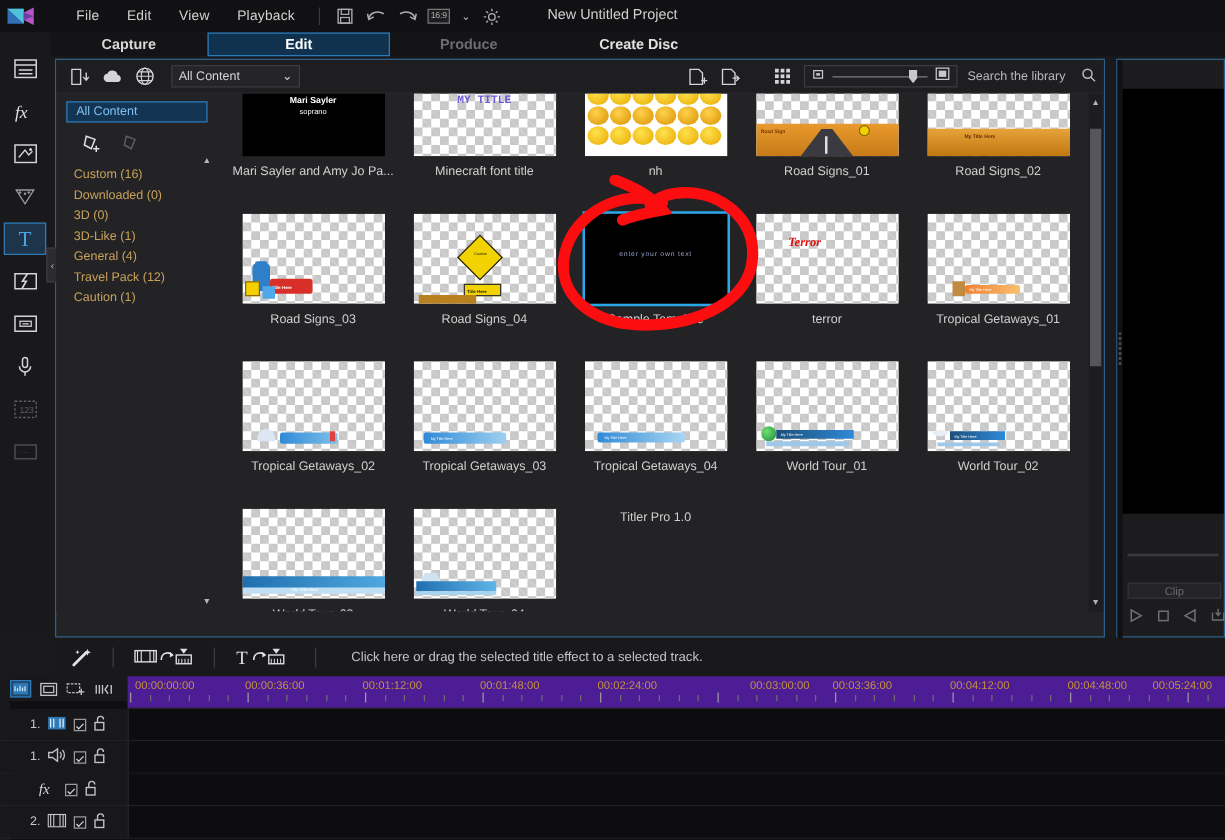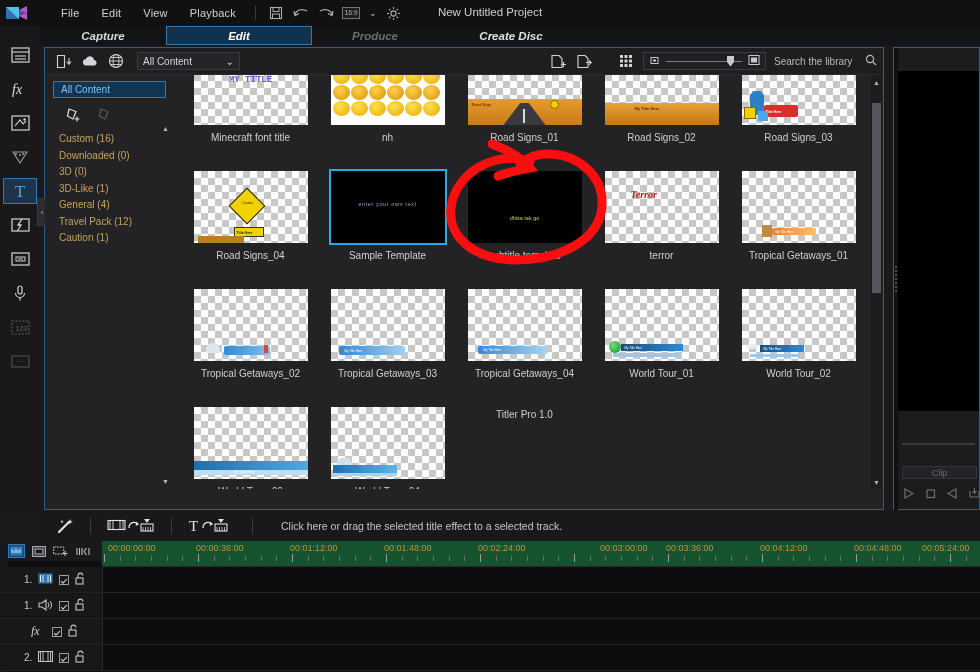--- a/index.html
+++ b/index.html
@@ -44,7 +44,7 @@
   
   .modebar {
     position:absolute; left:40px; top:26px; width:940px; height:19px;
-    background:#141417; display:flex; align-items:center;font-style:italic;
+    background:#141417; display:flex; align-items:center;
   }
   .mode-tab {
     font-size:11.5px; font-weight:bold; color:#d9d9d9; height:19px;

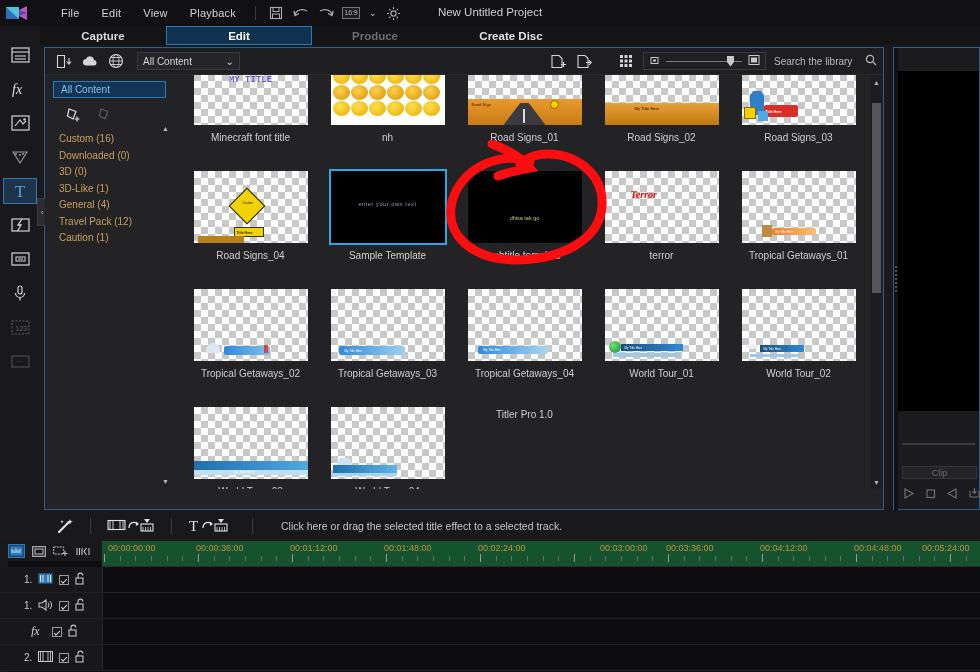--- a/index.html
+++ b/index.html
@@ -490,6 +490,15 @@
       <div class="gridwrap">
         <div class="grid">
 
+          <div class="cell">
+            <div class="thumb black">
+              <div class="art">
+                <div class="art-txt" style="top:24px;font-size:7px;color:#fff;font-weight:bold;">Mari Sayler</div>
+                <div class="art-txt" style="top:34px;font-size:6px;color:#fff;">soprano</div>
+              </div>
+            </div>
+            <div class="cap">Mari Sayler and Amy Jo Pa...</div>
+          </div>
 
           <div class="cell">
             <div class="thumb">

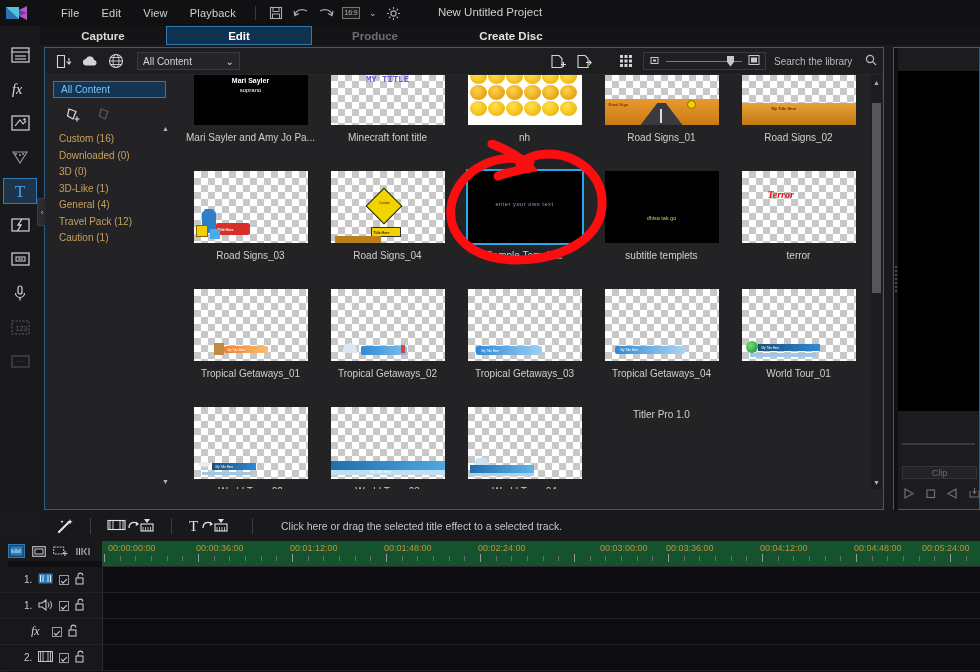--- a/index.html
+++ b/index.html
@@ -605,14 +605,6 @@
           </div>
 
 
-          <div class="cell">
-            <div class="thumb black">
-              <div class="art">
-                  <div class="art-txt" style="top:44px;font-size:5.5px;color:#c8c860;">dhisa tak go</div>
-                </div>
-            </div>
-            <div class="cap">subtitle templets</div>
-          </div>
 
           <div class="cell">
             <div class="thumb">

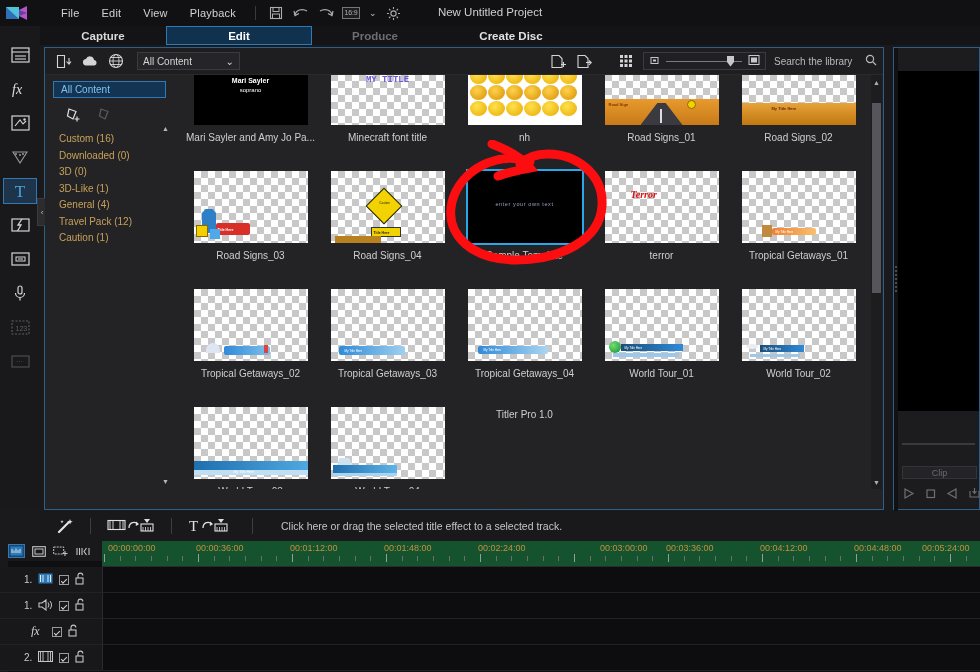--- a/index.html
+++ b/index.html
@@ -213,7 +213,7 @@
   .tlb { width:17px; height:14px; display:flex; align-items:center; justify-content:center; cursor:default;}
   .tlb.sel { background:#1d476e; border:1px solid #2f7ab6; }
   .ruler {
-    position:absolute; left:102px; top:0; right:0; height:26px; background:#14532d;
+    position:absolute; left:102px; top:0; right:0; height:26px; background:#4c1d95;
     border-bottom:1px solid #2b2b2f; overflow:hidden;
   }
   .rtick { position:absolute; top:15px; width:1px; height:5px; background:#6d6d72; }

